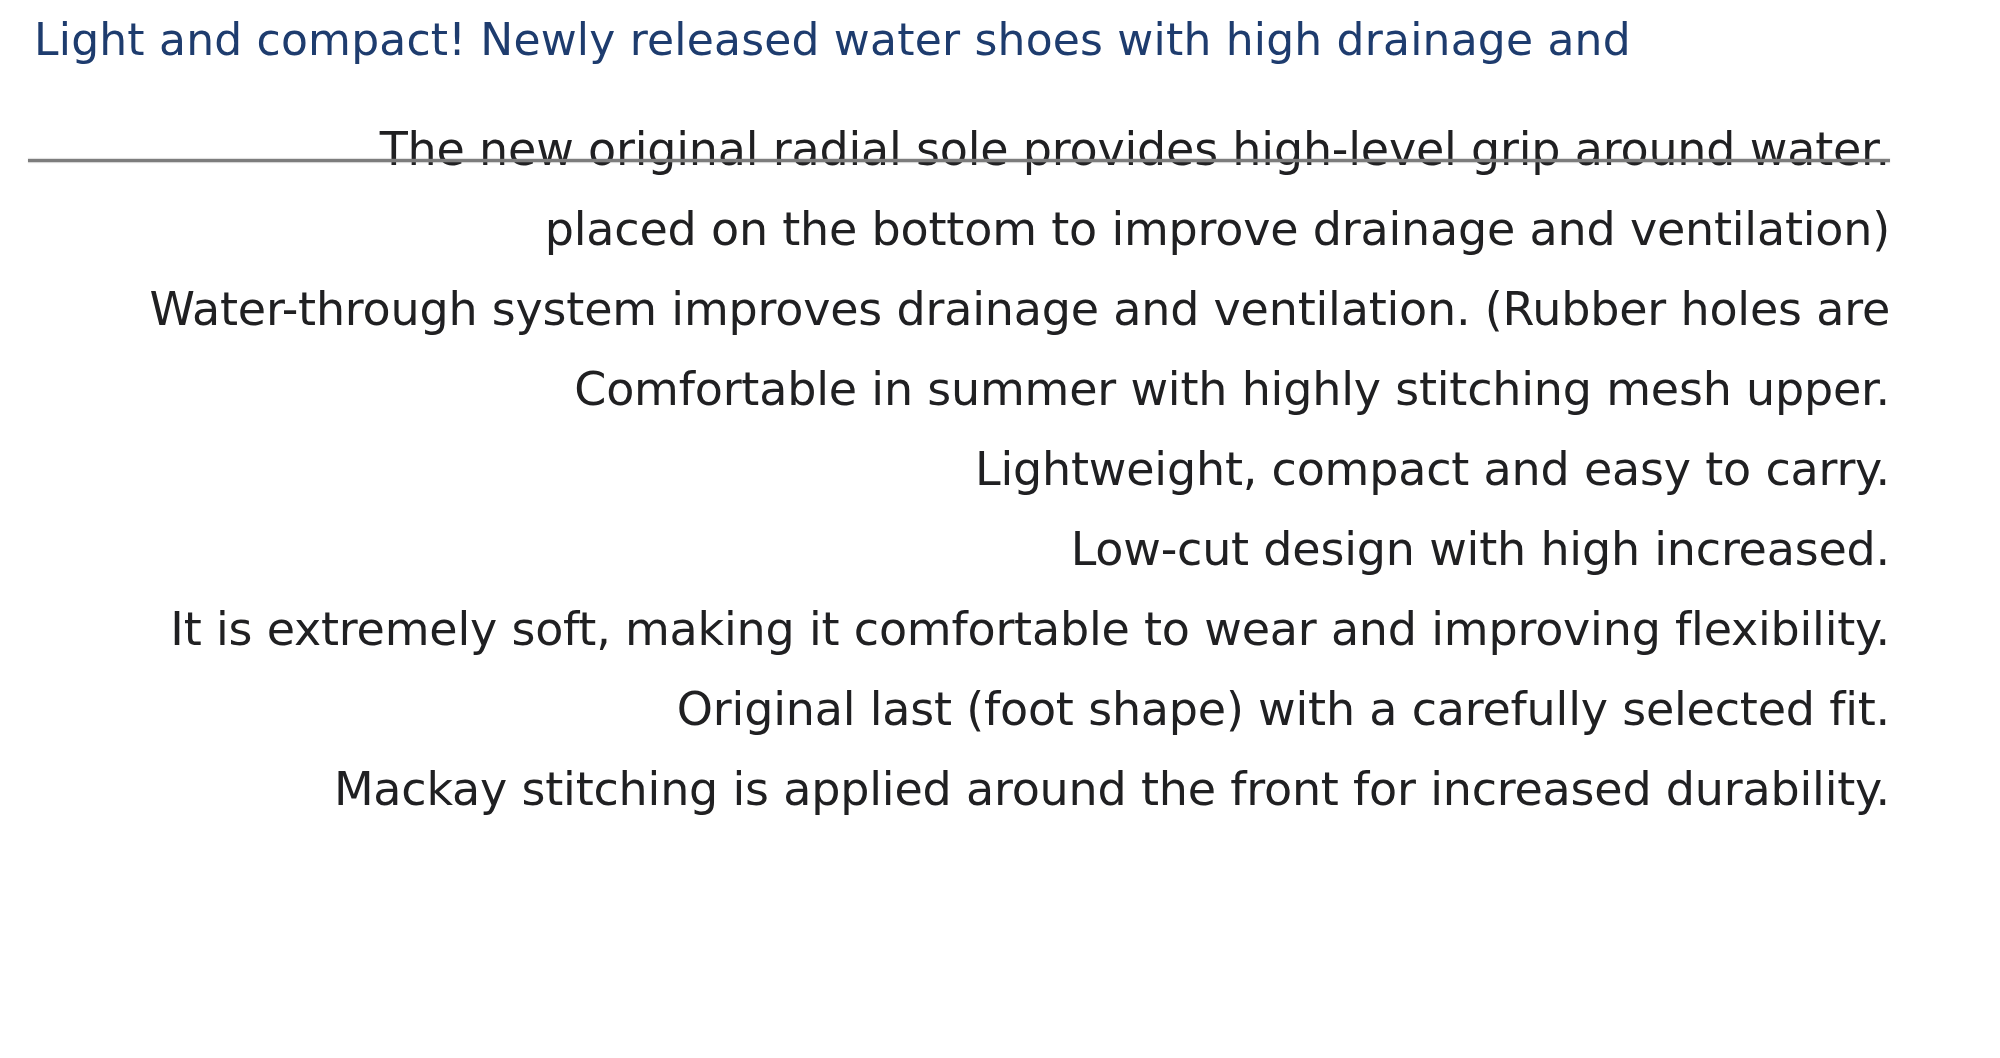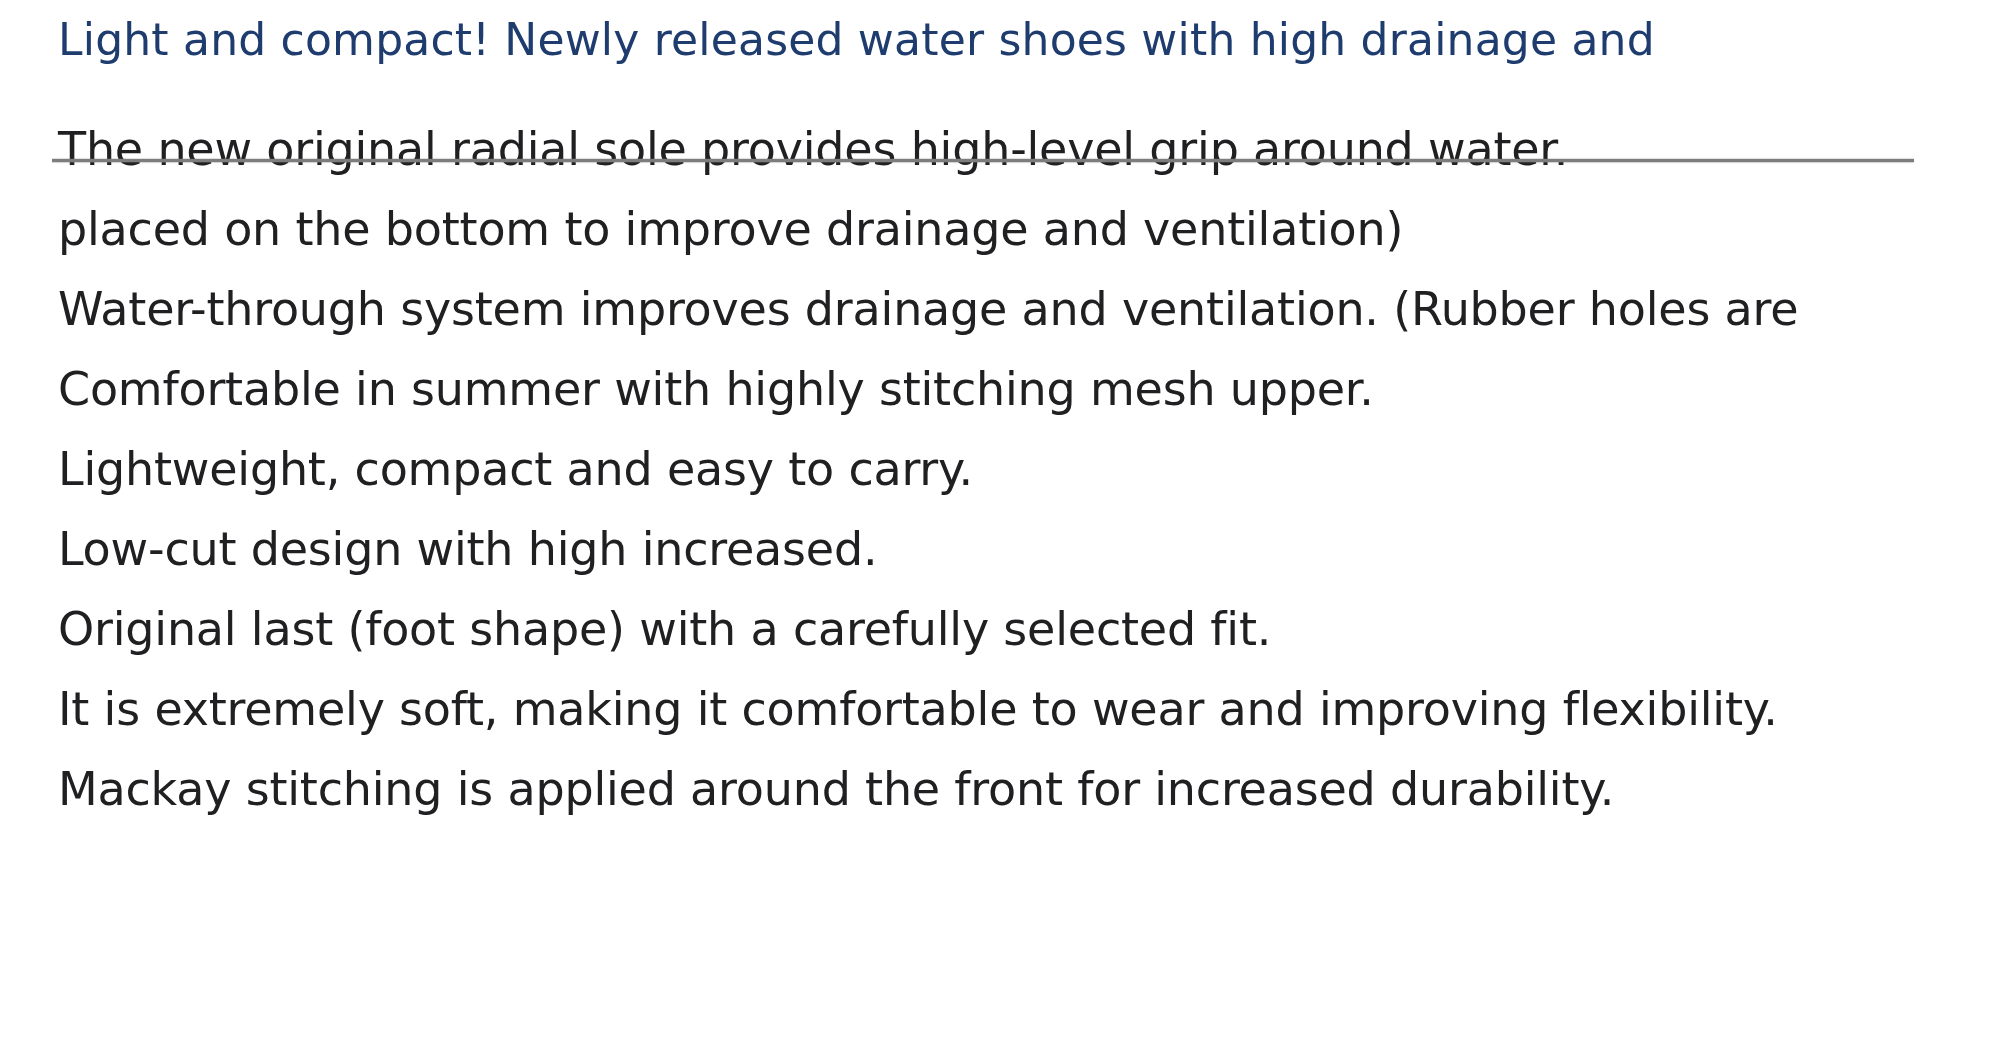--- a/index.html
+++ b/index.html
@@ -18,7 +18,6 @@
     width: 1924px;
     height: 1058px;
     background: var(--bg-color, #ffffff);
-    margin-left: 24px;
   }
   .content {
     padding: 0 34px;

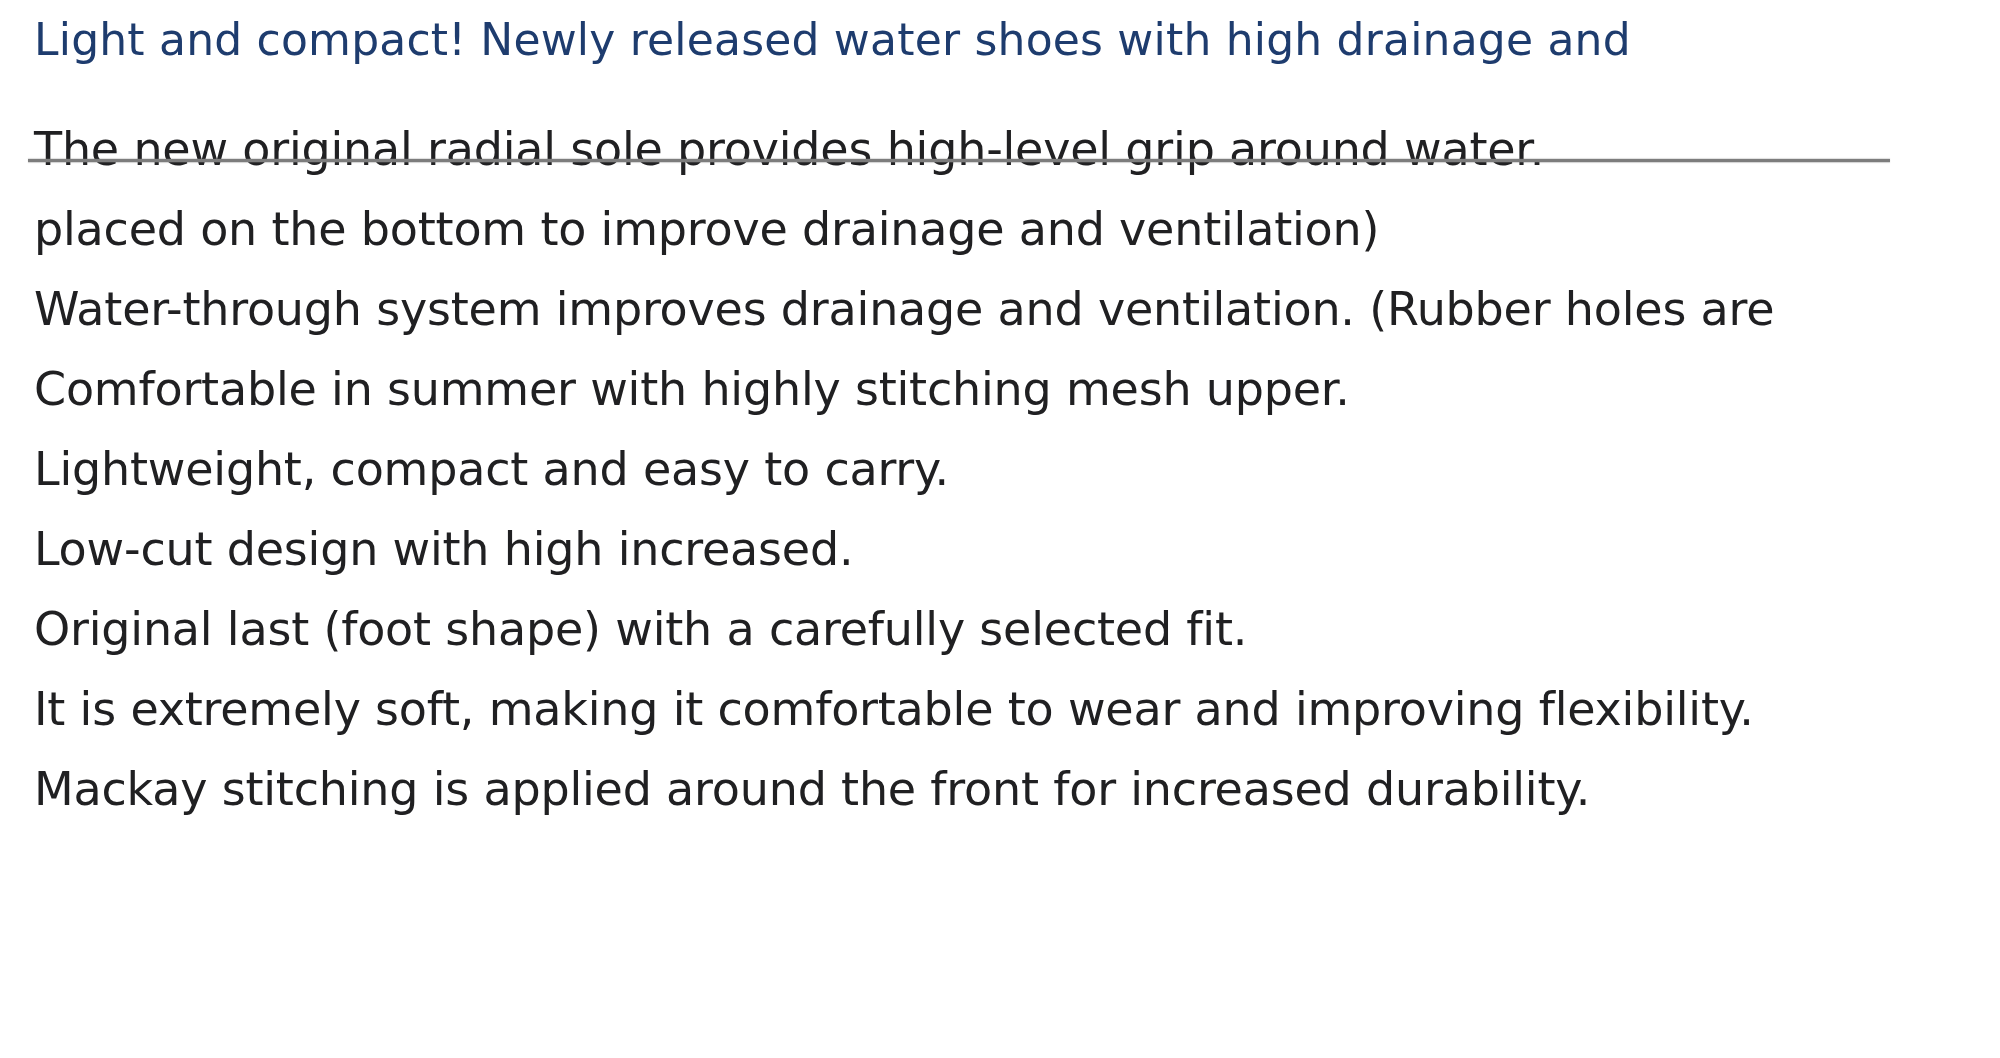--- a/index.html
+++ b/index.html
@@ -59,6 +59,7 @@
     color: var(--body-color, #202022);
     letter-spacing: -0.2px;
     white-space: nowrap;
+    text-align: right;
   }
 </style>
 </head>

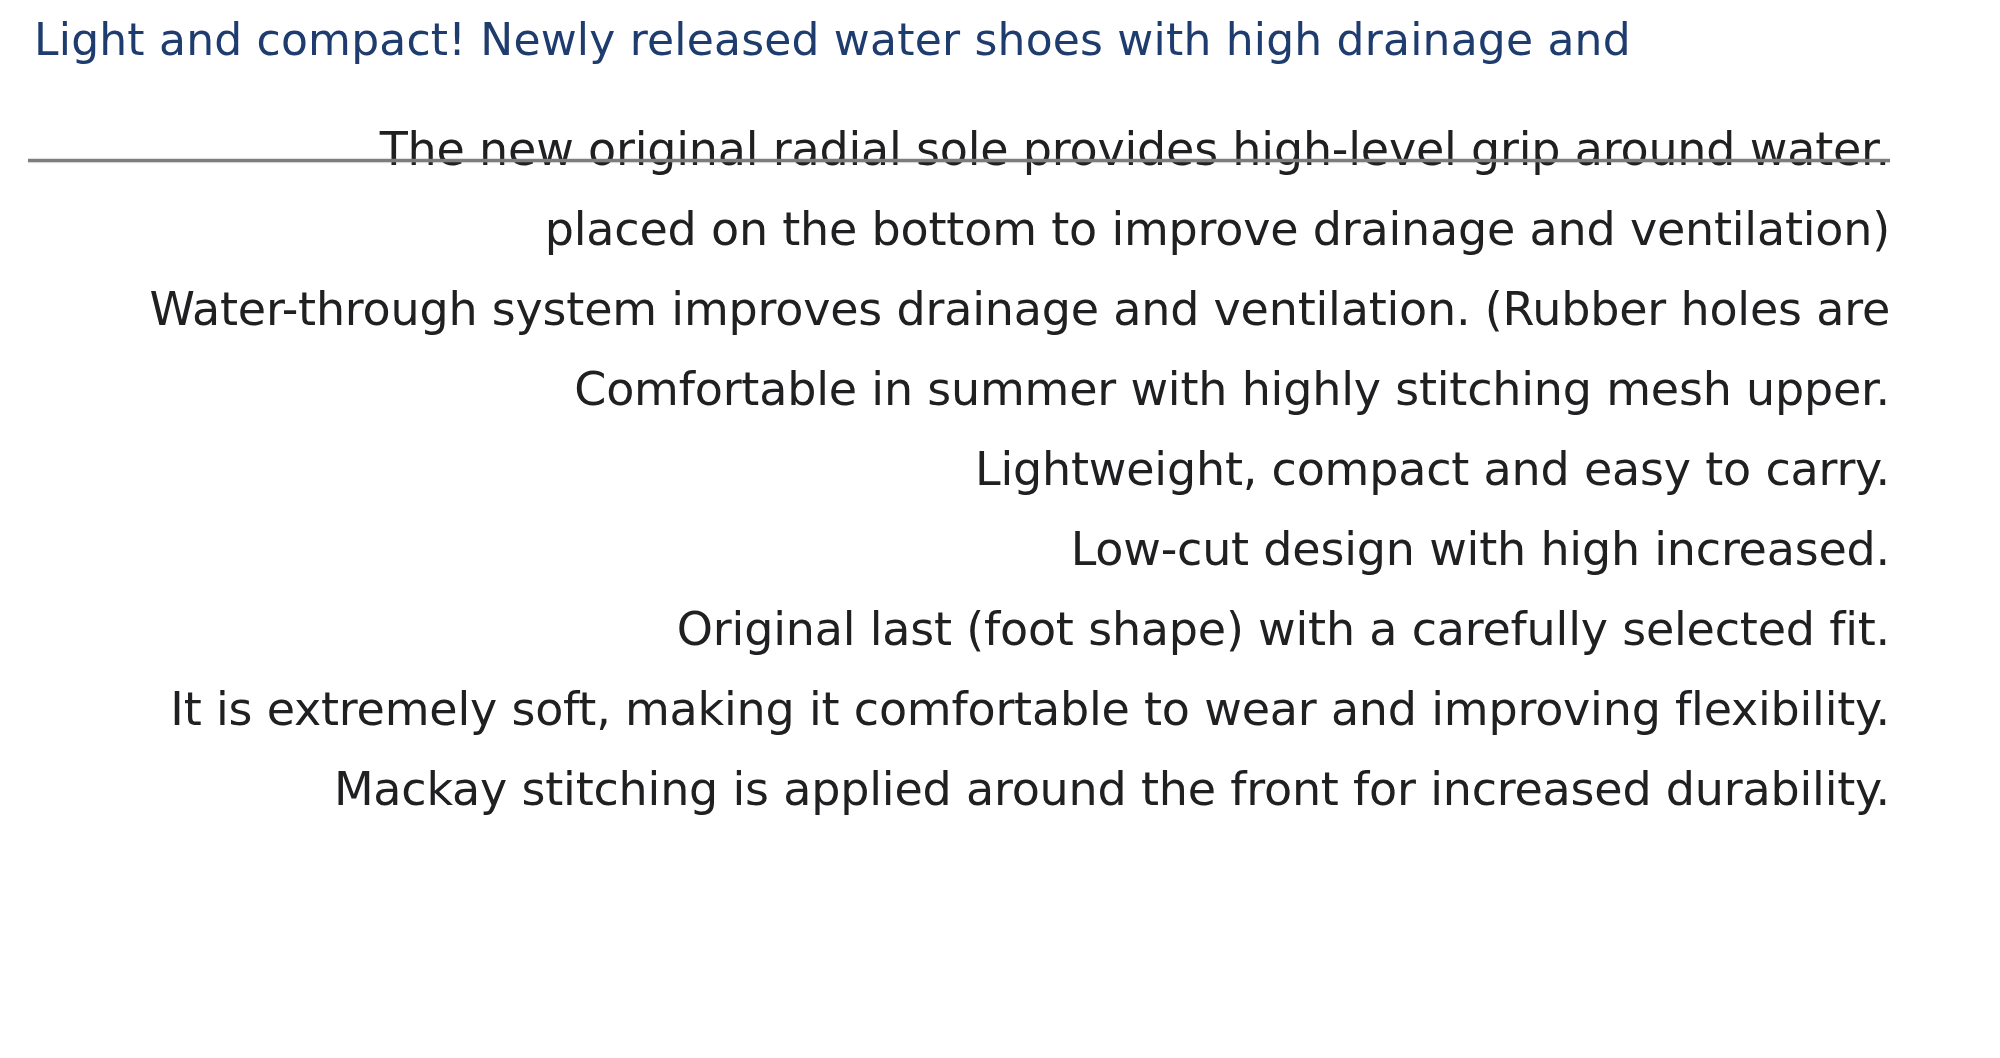--- a/index.html
+++ b/index.html
@@ -79,8 +79,8 @@
       <div class="description-line">Comfortable in summer with highly stitching mesh upper.</div>
       <div class="description-line">Lightweight, compact and easy to carry.</div>
       <div class="description-line">Low-cut design with high increased.</div>
+      <div class="description-line">It is extremely soft, making it comfortable to wear and improving flexibility.</div>
       <div class="description-line">Original last (foot shape) with a carefully selected fit.</div>
-      <div class="description-line">It is extremely soft, making it comfortable to wear and improving flexibility.</div>
       <div class="description-line">Mackay stitching is applied around the front for increased durability.</div>
     </div>
   </div>

